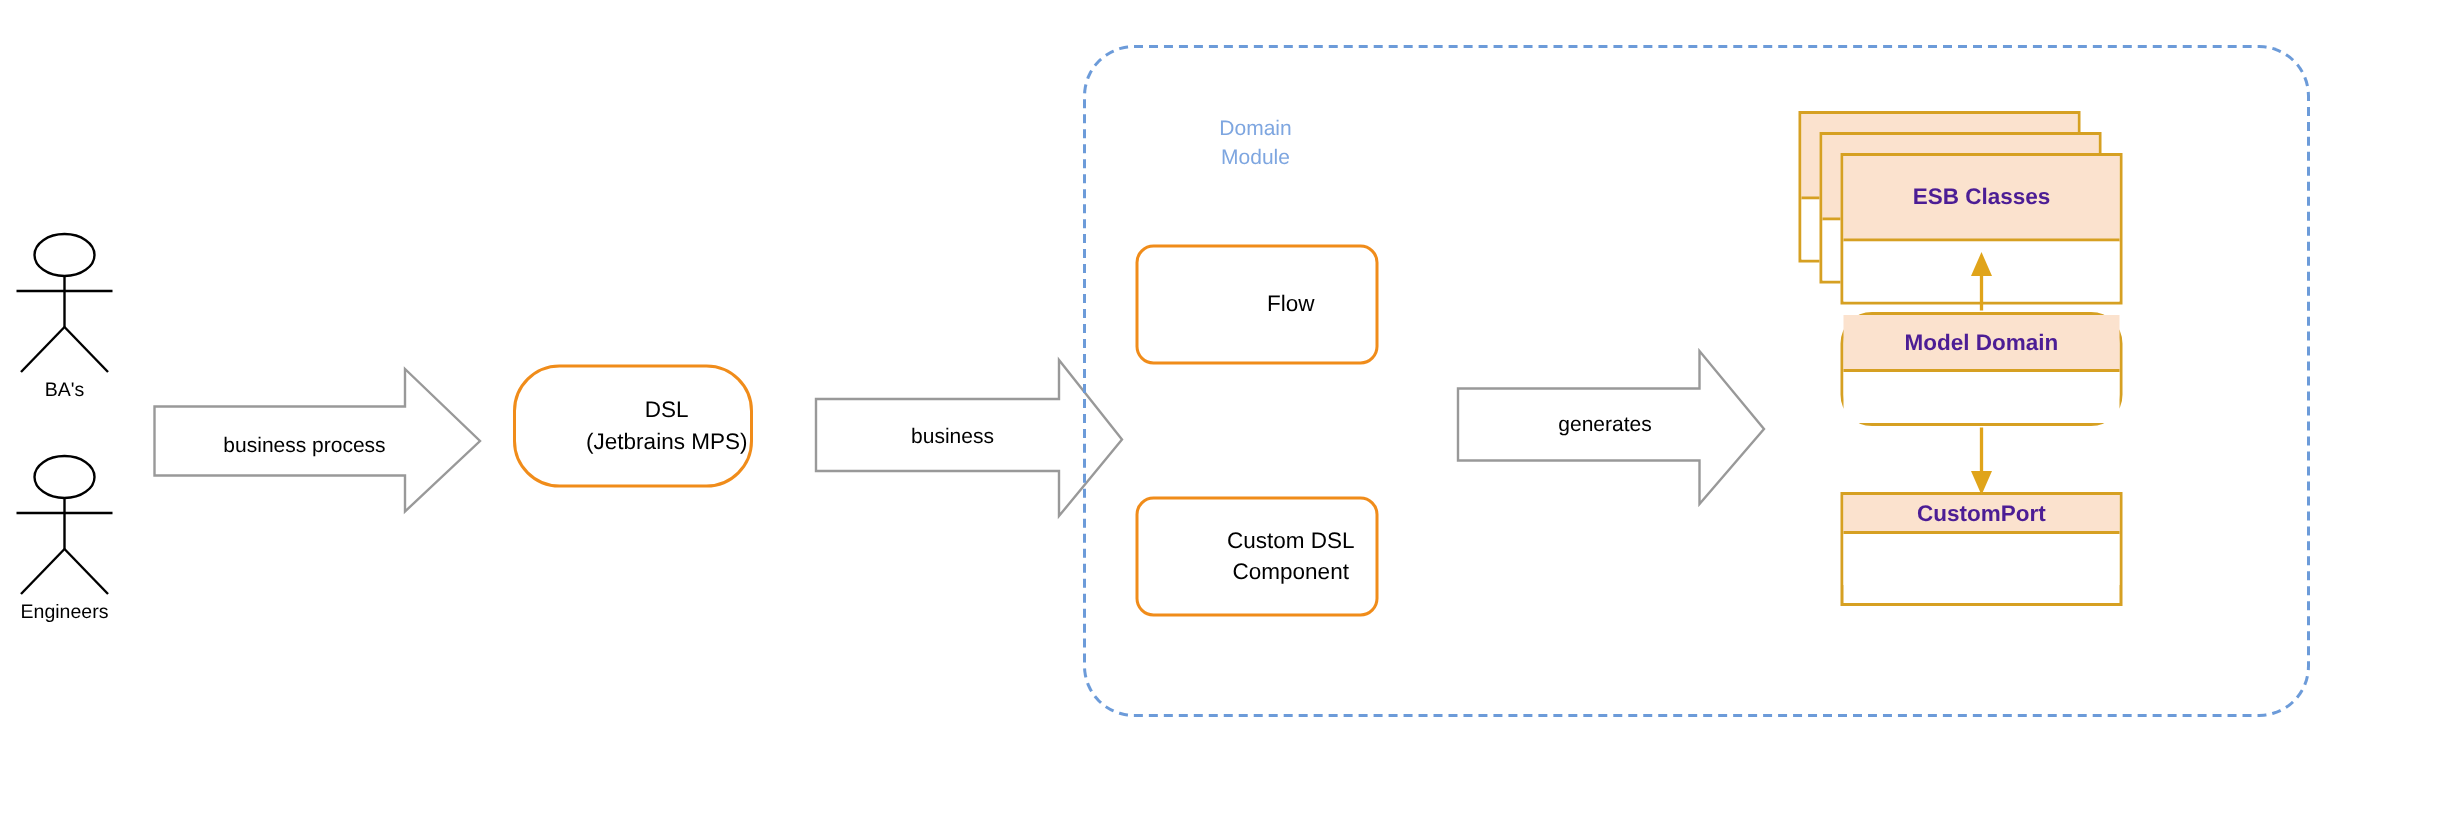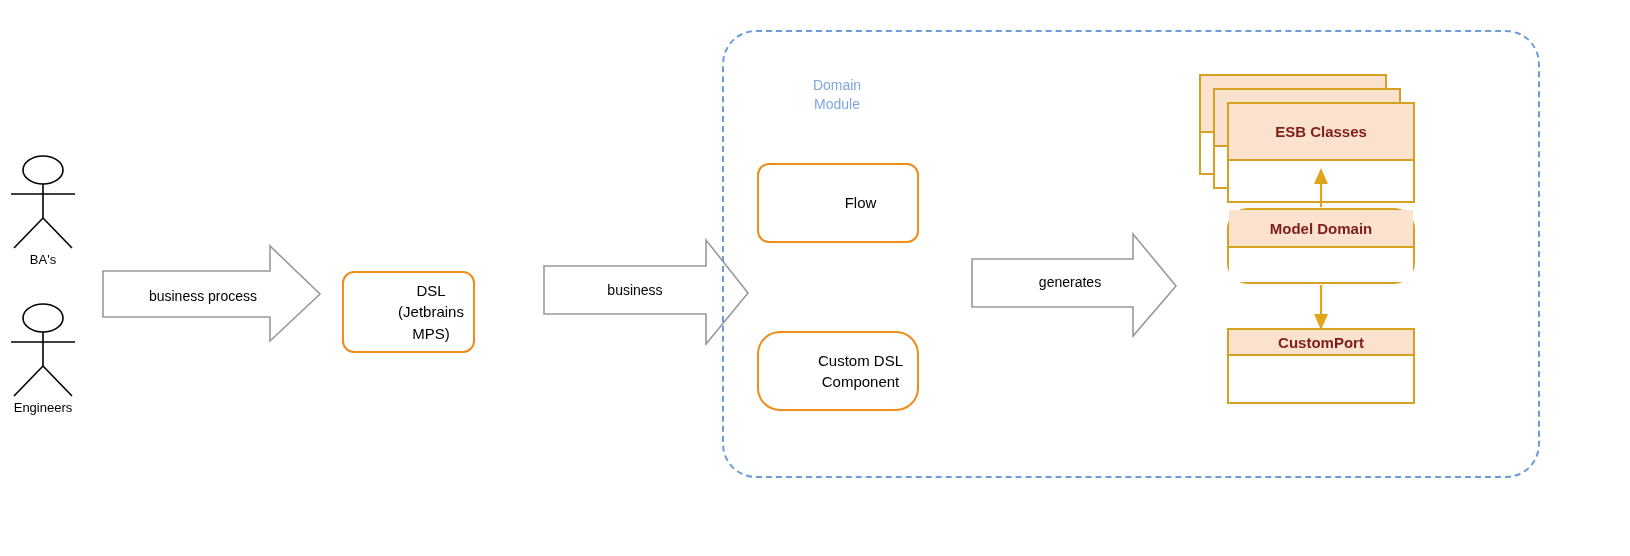--- a/index.html
+++ b/index.html
@@ -82,7 +82,7 @@
     justify-content: center;
     font-weight: bold;
     font-size: 15px;
-    color: #7f1d1d;
+    color: #4c1d95;
     white-space: nowrap;
   }
   .uml-body { background: #ffffff; }

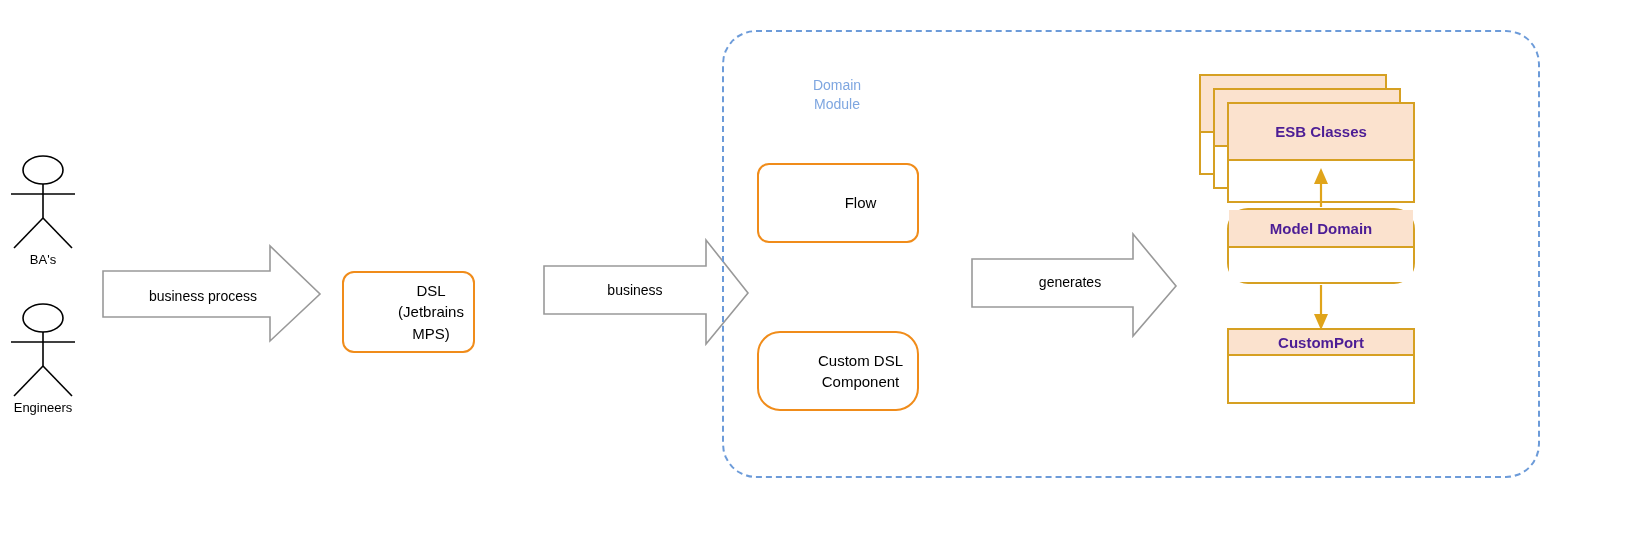--- a/index.html
+++ b/index.html
@@ -143,7 +143,7 @@
   <div class="arrow-label" style="left:565px; top:282px; width:140px;">business</div>
   <div class="arrow-label" style="left:995px; top:274px; width:150px;">generates</div>
 
-  <div class="rbox" style="left:342px; top:271px; width:133px; height:82px;">
+  <div class="rbox" style="left:342px; top:243px; width:160px; height:82px;border-radius:31px;">
     <div>
       <div>DSL</div>
       <div>(Jetbrains MPS)</div>

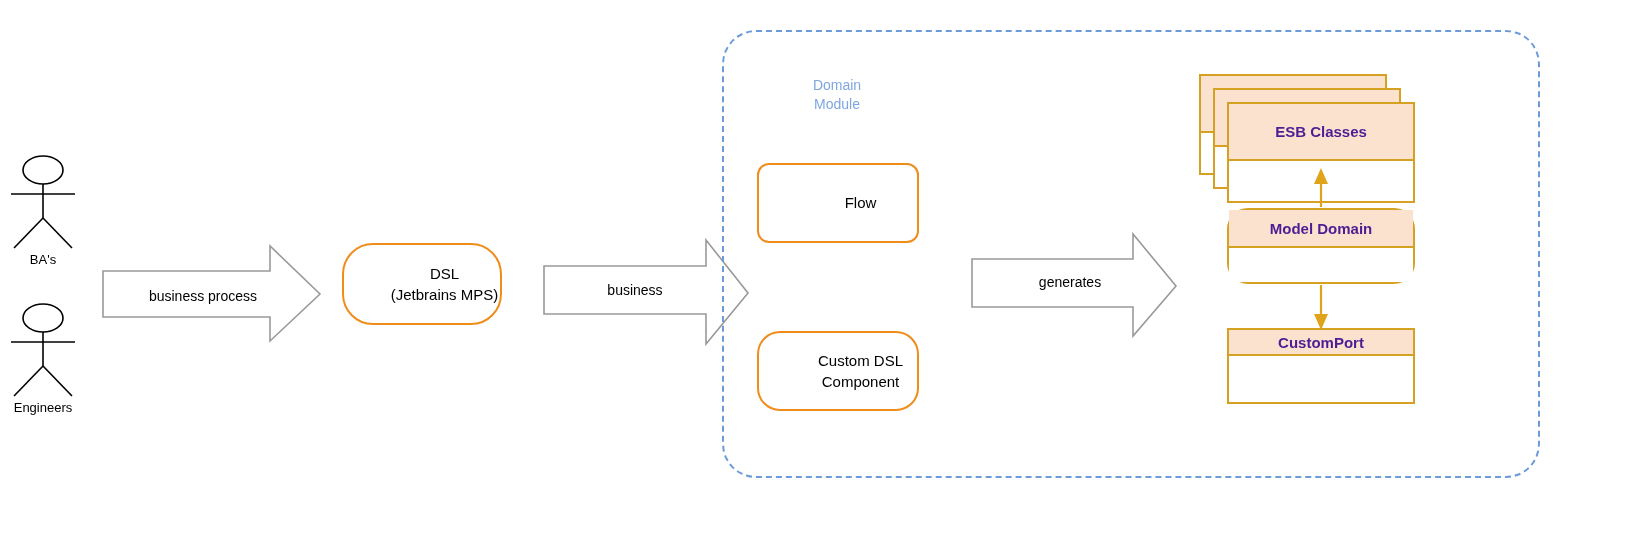--- a/index.html
+++ b/index.html
@@ -159,7 +159,7 @@
     <span>Flow</span>
   </div>
 
-  <div class="rbox" style="left:757px; top:331px; width:162px; height:80px; white-space:pre-line;border-radius:23px;">
+  <div class="rbox" style="left:757px; top:331px; width:162px; height:80px; white-space:pre-line;">
     <span>Custom DSL
 Component</span>
   </div>

